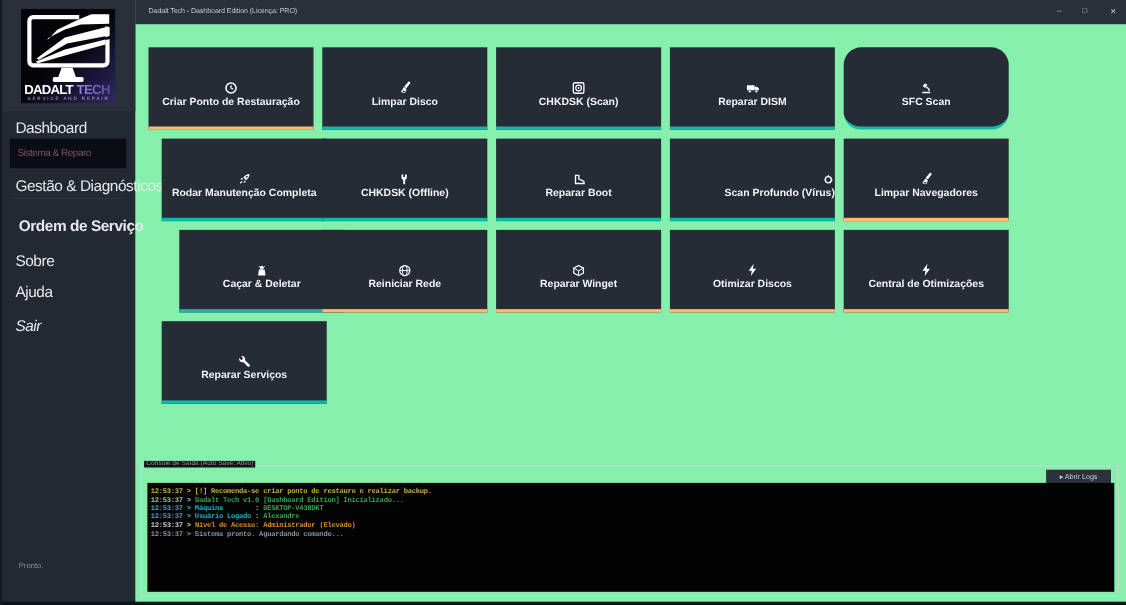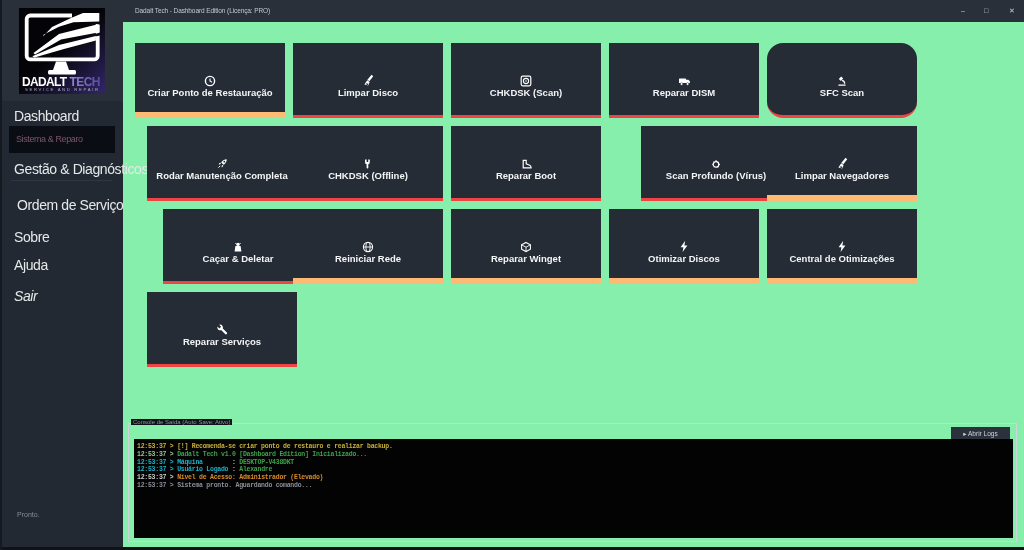--- a/index.html
+++ b/index.html
@@ -23,7 +23,7 @@
 
   
   .card { width:150px; height:75px; background:#252c36; text-align:center; }
-  .card.yel { border-bottom:6px solid #fdba74; }
+  .card.yel { border-bottom:3px solid #fdba74; }
   .card.red { border-bottom:3px solid #ef4444; }
   .card .ico { position:absolute; left:0; right:0; top:30px; height:13px; }
   .card .lbl { position:absolute; left:0; right:0; top:44px; font-size:9.5px; font-weight:bold; color:#f4f5f6; white-space:nowrap; }

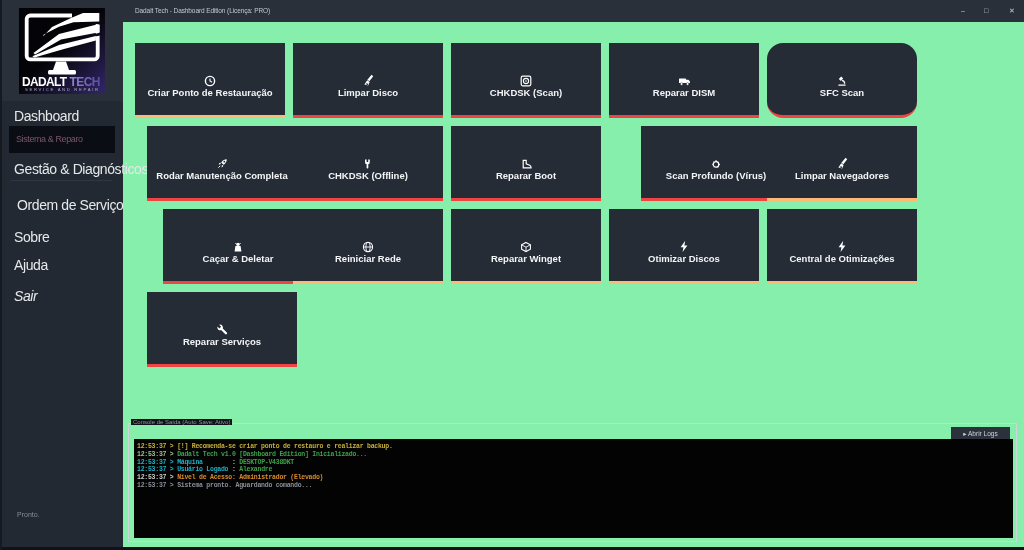--- a/index.html
+++ b/index.html
@@ -24,7 +24,7 @@
   
   .card { width:150px; height:75px; background:#252c36; text-align:center; }
   .card.yel { border-bottom:3px solid #fdba74; }
-  .card.red { border-bottom:3px solid #ef4444; }
+  .card.red { border-bottom:3px solid #14b8a6; }
   .card .ico { position:absolute; left:0; right:0; top:30px; height:13px; }
   .card .lbl { position:absolute; left:0; right:0; top:44px; font-size:9.5px; font-weight:bold; color:#f4f5f6; white-space:nowrap; }
 

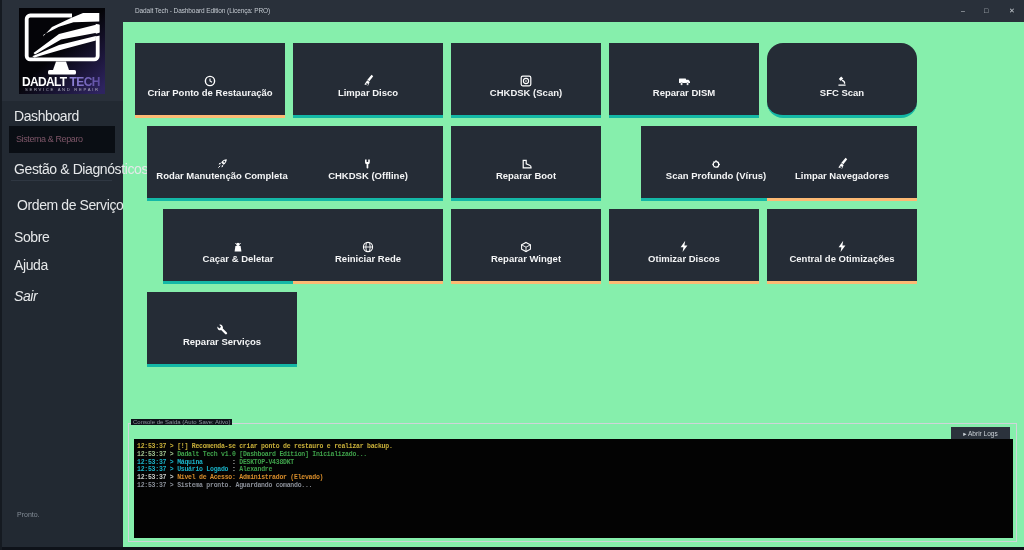--- a/index.html
+++ b/index.html
@@ -154,7 +154,7 @@
           </svg></div>
         <div class="lbl">Reparar Boot</div>
       </div>
-  <div class="card abs red" style="left:641px;top:126px;">
+  <div class="card abs red" style="left:609px;top:126px;text-align:right;">
         <div class="ico"><svg width="12" height="12" viewBox="0 0 12 12">
             <circle cx="6" cy="6.4" r="2.8" fill="none" stroke="#fff" stroke-width="1.2"></circle>
             <path d="M6 2 v1.6 M2.4 6.4 h1.2 M8.4 6.4 h1.6 M3.6 3.6 l1 1 M8.4 4 l-1 1 M4 9.2 l0.8-1 M8 9.2 l-0.8-1" stroke="#fff" stroke-width="1"></path>

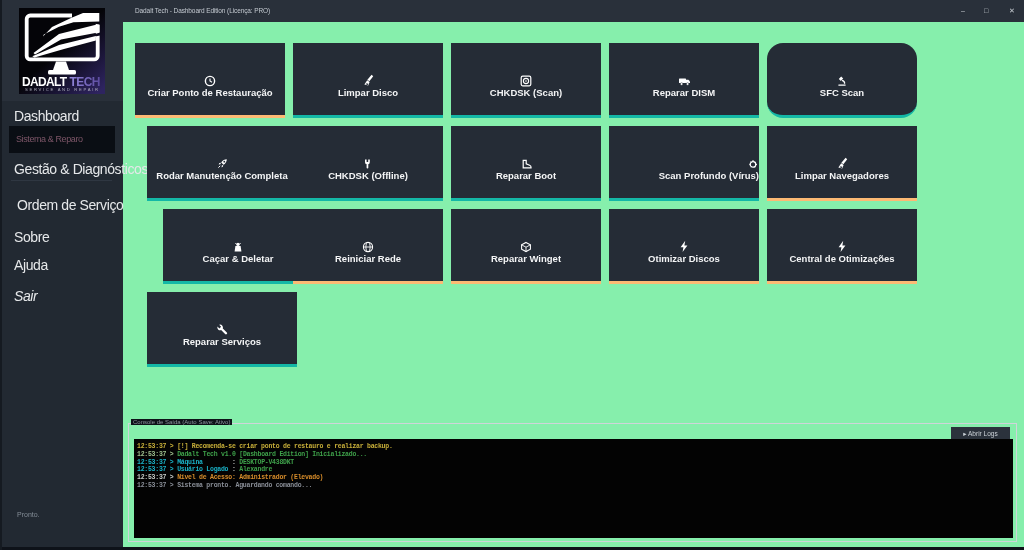--- a/index.html
+++ b/index.html
@@ -83,7 +83,7 @@
     <span id="seltext" class="abs">Sistema &amp; Reparo</span>
     <div class="item abs" style="top:161px;">Gestão &amp; Diagnósticos</div>
     <div id="sep1" class="abs"></div>
-    <div class="item abs" style="top:197px;left:17px;">Ordem de Serviço</div>
+    <div class="item abs" style="top:197px;left:17px;font-weight:bold;">Ordem de Serviço</div>
     <div class="item abs" style="top:229px;">Sobre</div>
     <div class="item abs" style="top:257px;">Ajuda</div>
     <div class="item abs" style="top:288px;font-style:italic;">Sair</div>

